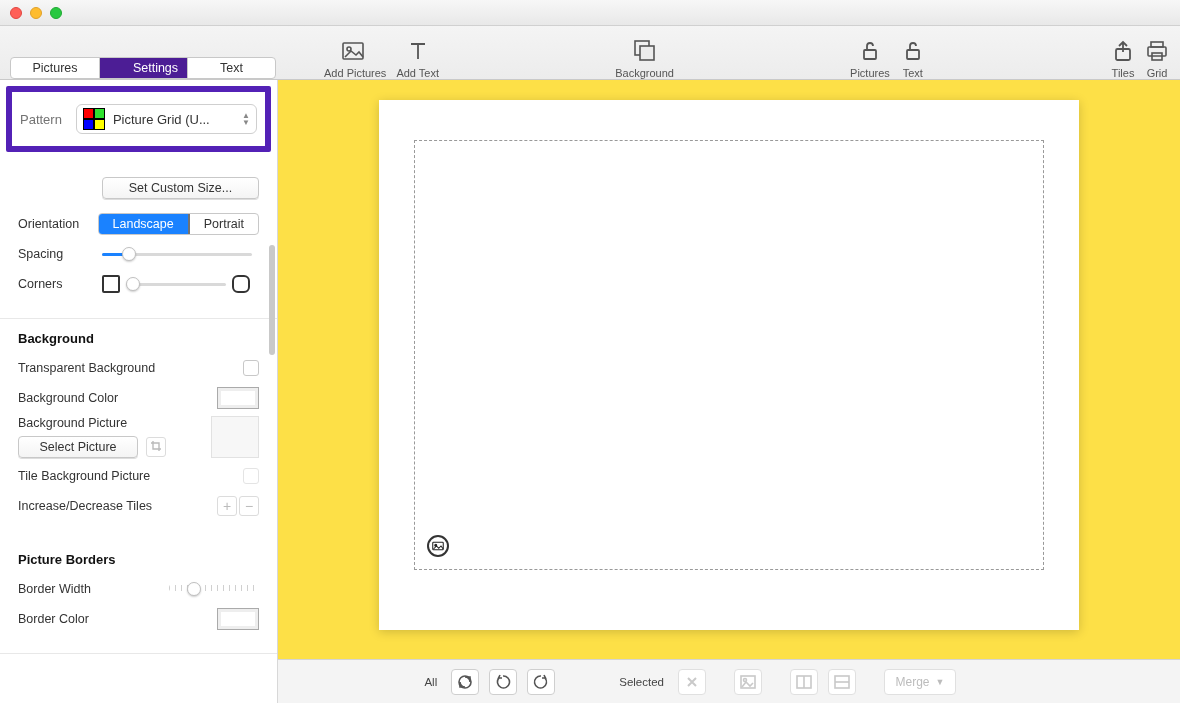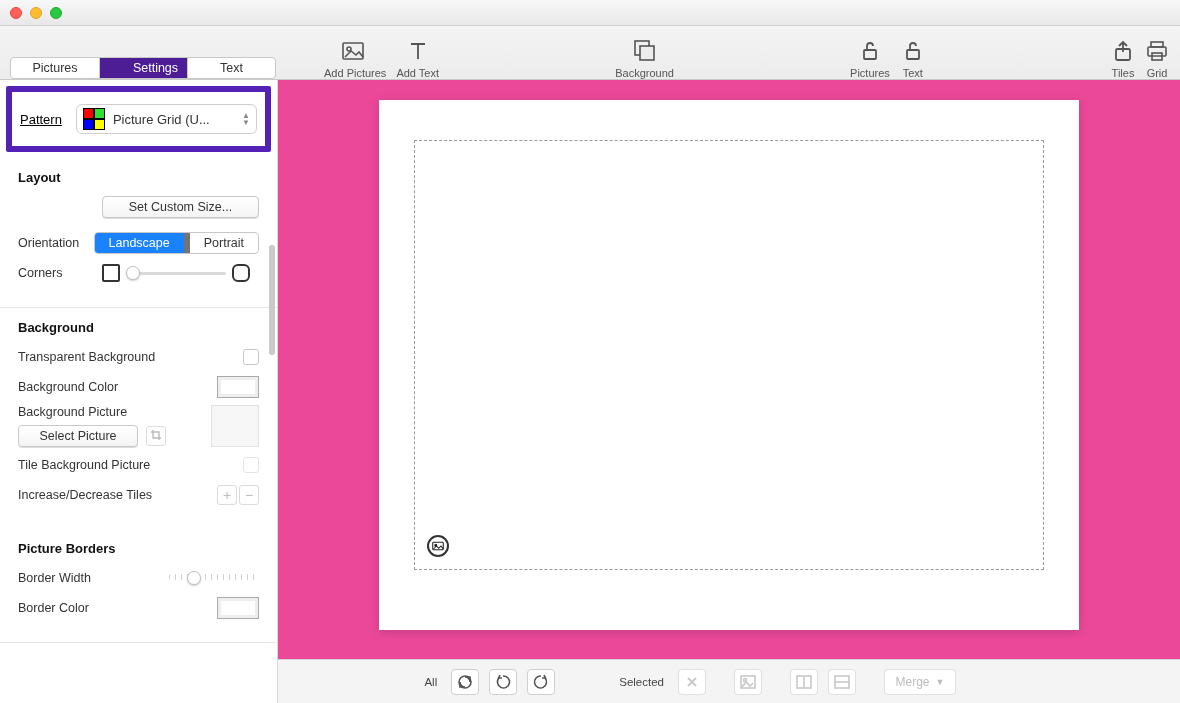--- a/index.html
+++ b/index.html
@@ -34,7 +34,7 @@
   .sb-scrollbar{ position:absolute; right:2px; top:165px; width:6px; height:110px; background:#c9c9c9; border-radius:3px;}
 
   .pattern-box{ margin:6px; padding:12px 8px; border:6px solid #5321b6; border-radius:2px; display:flex; align-items:center; gap:14px;}
-  .pattern-label{ font-size:13px; color:#000000;text-decoration:underline;}
+  .pattern-label{ font-size:13px; color:#737373;}
   .pattern-select{ flex:1; height:30px; border:1px solid #cfcfcf; border-radius:6px; background:#fff; display:flex; align-items:center; padding:0 20px 0 6px; position:relative; font-size:13px;}
   .pattern-select .mini{ width:22px; height:22px; display:grid; grid-template-columns:1fr 1fr; grid-template-rows:1fr 1fr; margin-right:8px;}
   .mini div{ border:1px solid #000;}

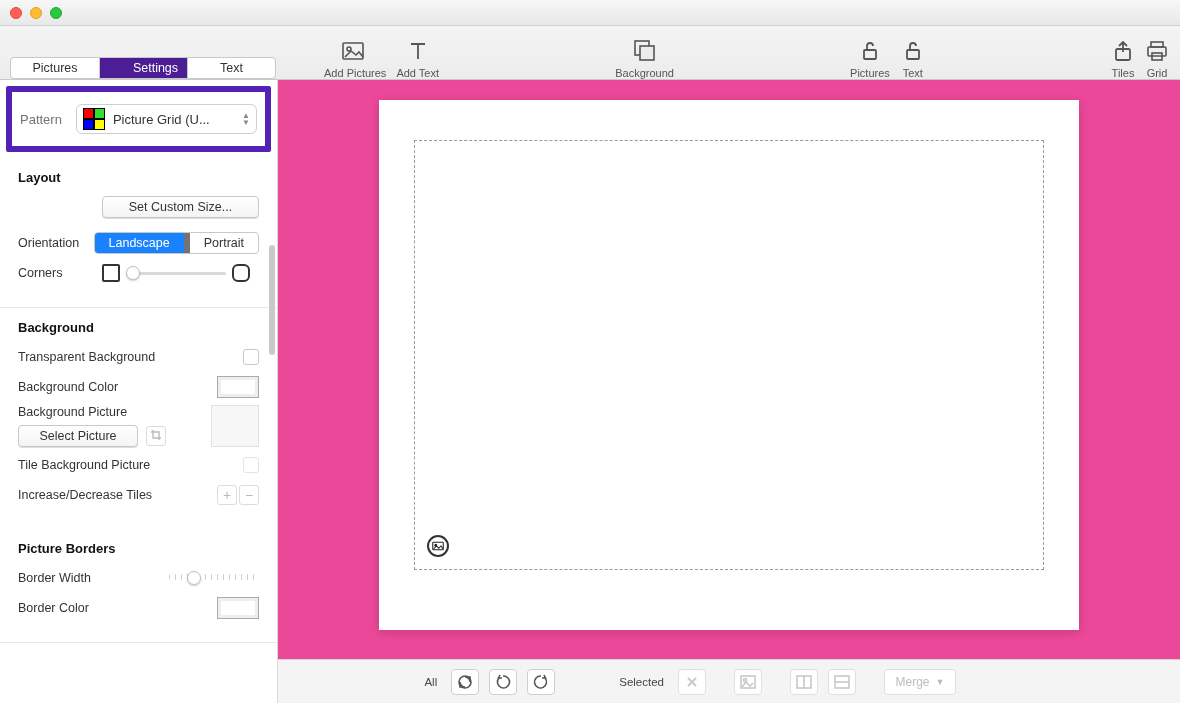--- a/index.html
+++ b/index.html
@@ -205,7 +205,6 @@
       </div>
 
       <div class="section">
-        <h4>Layout</h4>
         <div class="row">
           <span class="lbl"></span>
           <div class="ctrl">

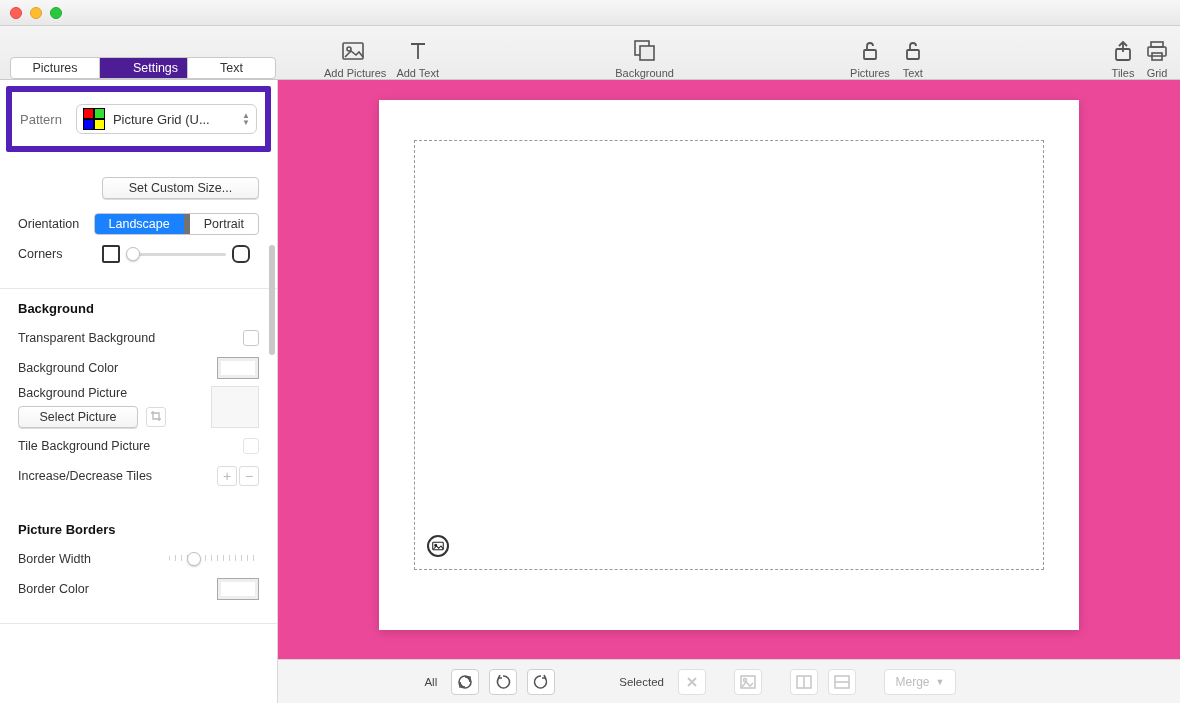--- a/index.html
+++ b/index.html
@@ -52,7 +52,7 @@
   .mac-button{ flex:1; height:22px; border:1px solid #c8c8c8; border-radius:4px; background:linear-gradient(#fff,#f4f4f4); text-align:center; line-height:20px; font-size:12.5px; box-shadow:0 1px 0 #ddd;}
   .seg2{ display:flex; border:1px solid #c8c8c8; border-radius:4px; overflow:hidden; height:22px; background:#fff;}
   .seg2 div{ padding:0 14px; line-height:20px; font-size:12.5px;text-align:right;}
-  .seg2 div+div{ border-left:6px solid #737373;}
+  .seg2 div+div{ border-left:2px solid #737373;}
   .seg2 .on{ background:#1a82ff; color:#fff;}
 
   .slider{ width:150px; height:16px; position:relative;}

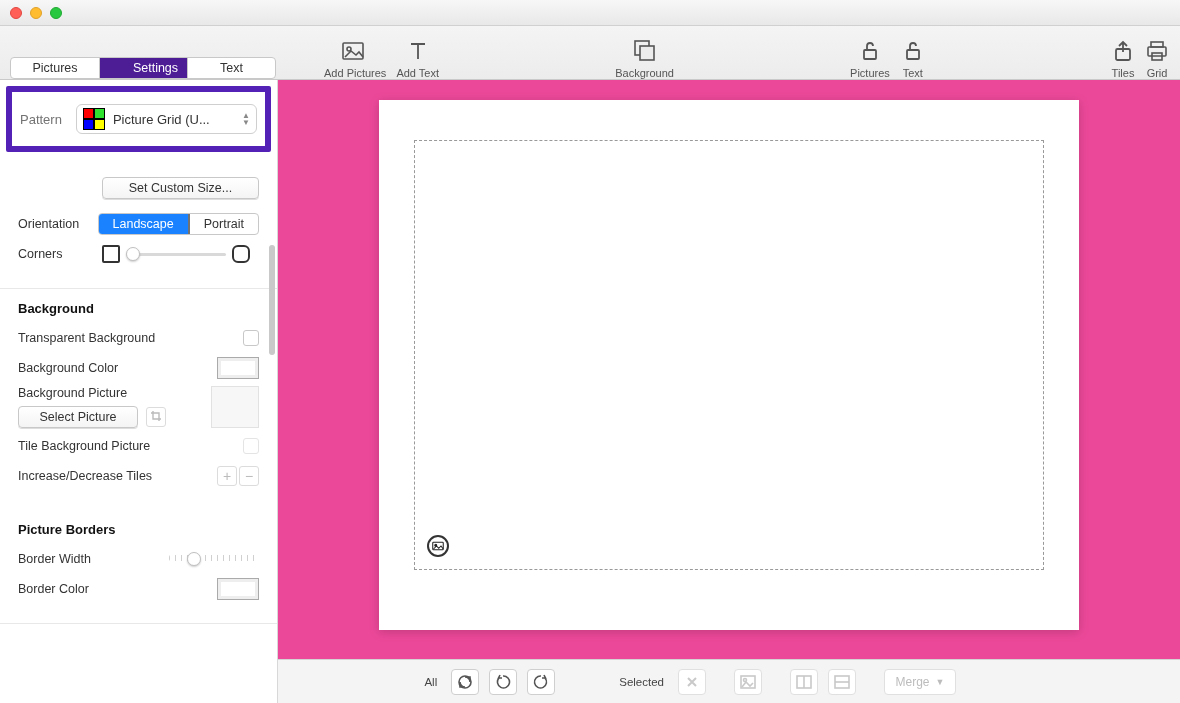--- a/index.html
+++ b/index.html
@@ -221,6 +221,16 @@
           </div>
         </div>
         <div class="row">
+          <span class="lbl">Spacing</span>
+          <div class="ctrl">
+            <div class="slider">
+              <div class="track"></div>
+                <div class="fill" style="width:26px"></div>
+                <div class="knob" style="left:20px"></div>
+            </div>
+          </div>
+        </div>
+        <div class="row">
           <span class="lbl">Corners</span>
           <div class="ctrl">
             <span class="corner-sq"></span>

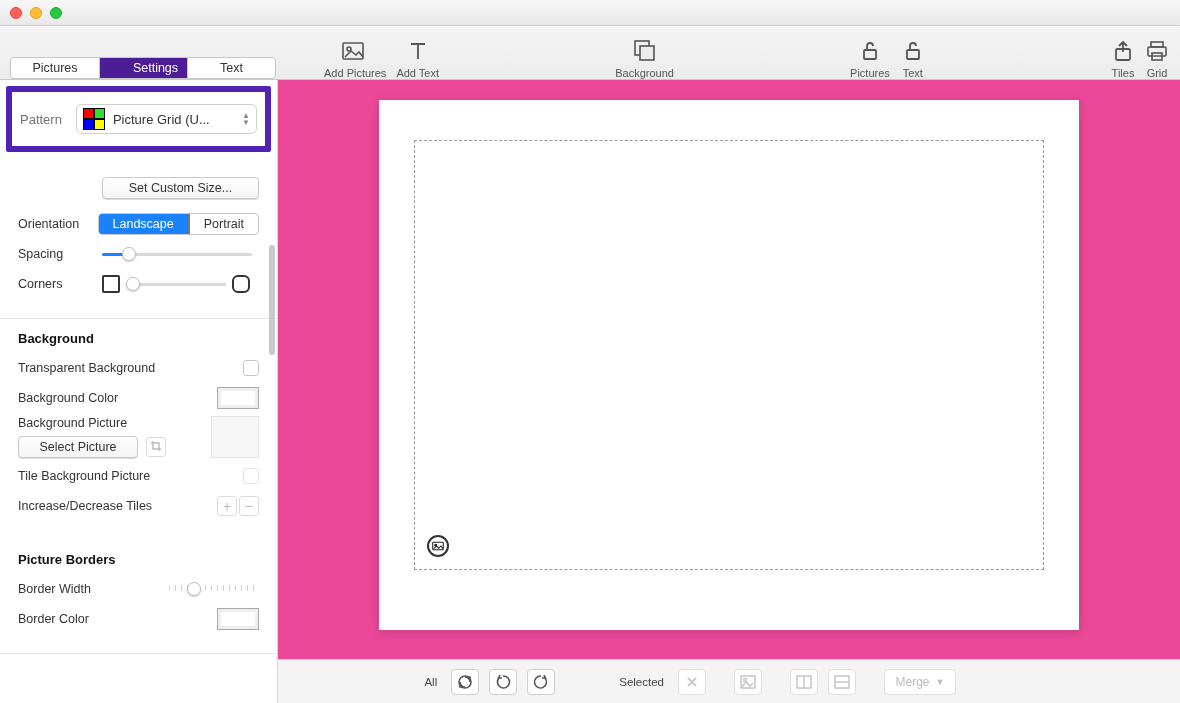--- a/index.html
+++ b/index.html
@@ -69,7 +69,7 @@
   .pm-box{ width:20px; height:20px; border:1px solid #dcdcdc; border-radius:3px; background:#fff; text-align:center; line-height:18px; color:#bbb; font-size:14px;}
 
   
-  .canvas-wrap{ flex:1; display:flex; flex-direction:column; background:#ec4899;}
+  .canvas-wrap{ flex:1; display:flex; flex-direction:column; background:#fde047;}
   .canvas-stage{ flex:1; display:flex; align-items:flex-start; justify-content:center; padding:20px 20px 10px 20px;}
   .paper{ width:700px; height:530px; background:#fff; box-shadow:0 2px 10px rgba(0,0,0,.18); position:relative; padding:30px;}
   .grid-area{ position:absolute; left:35px; right:35px; top:40px; bottom:60px; border:1px dashed #999; background:#fff;}

